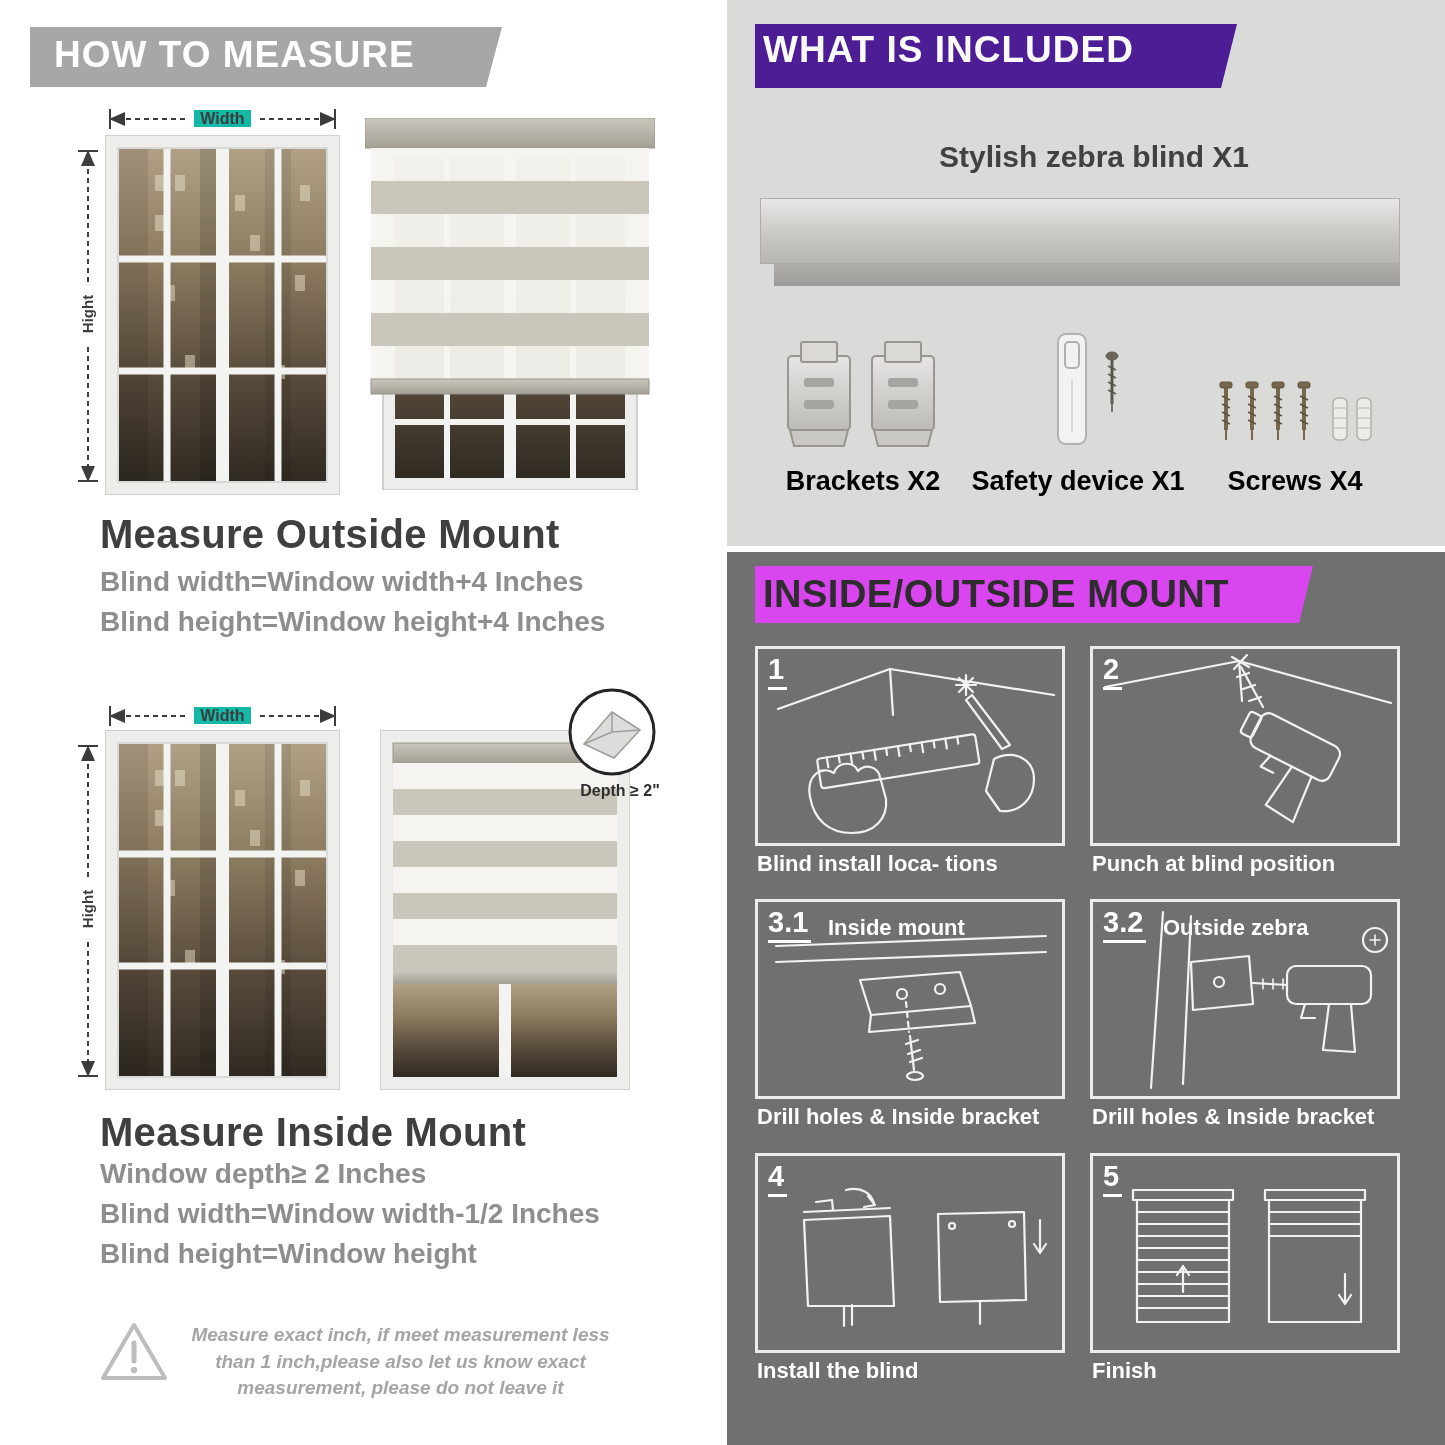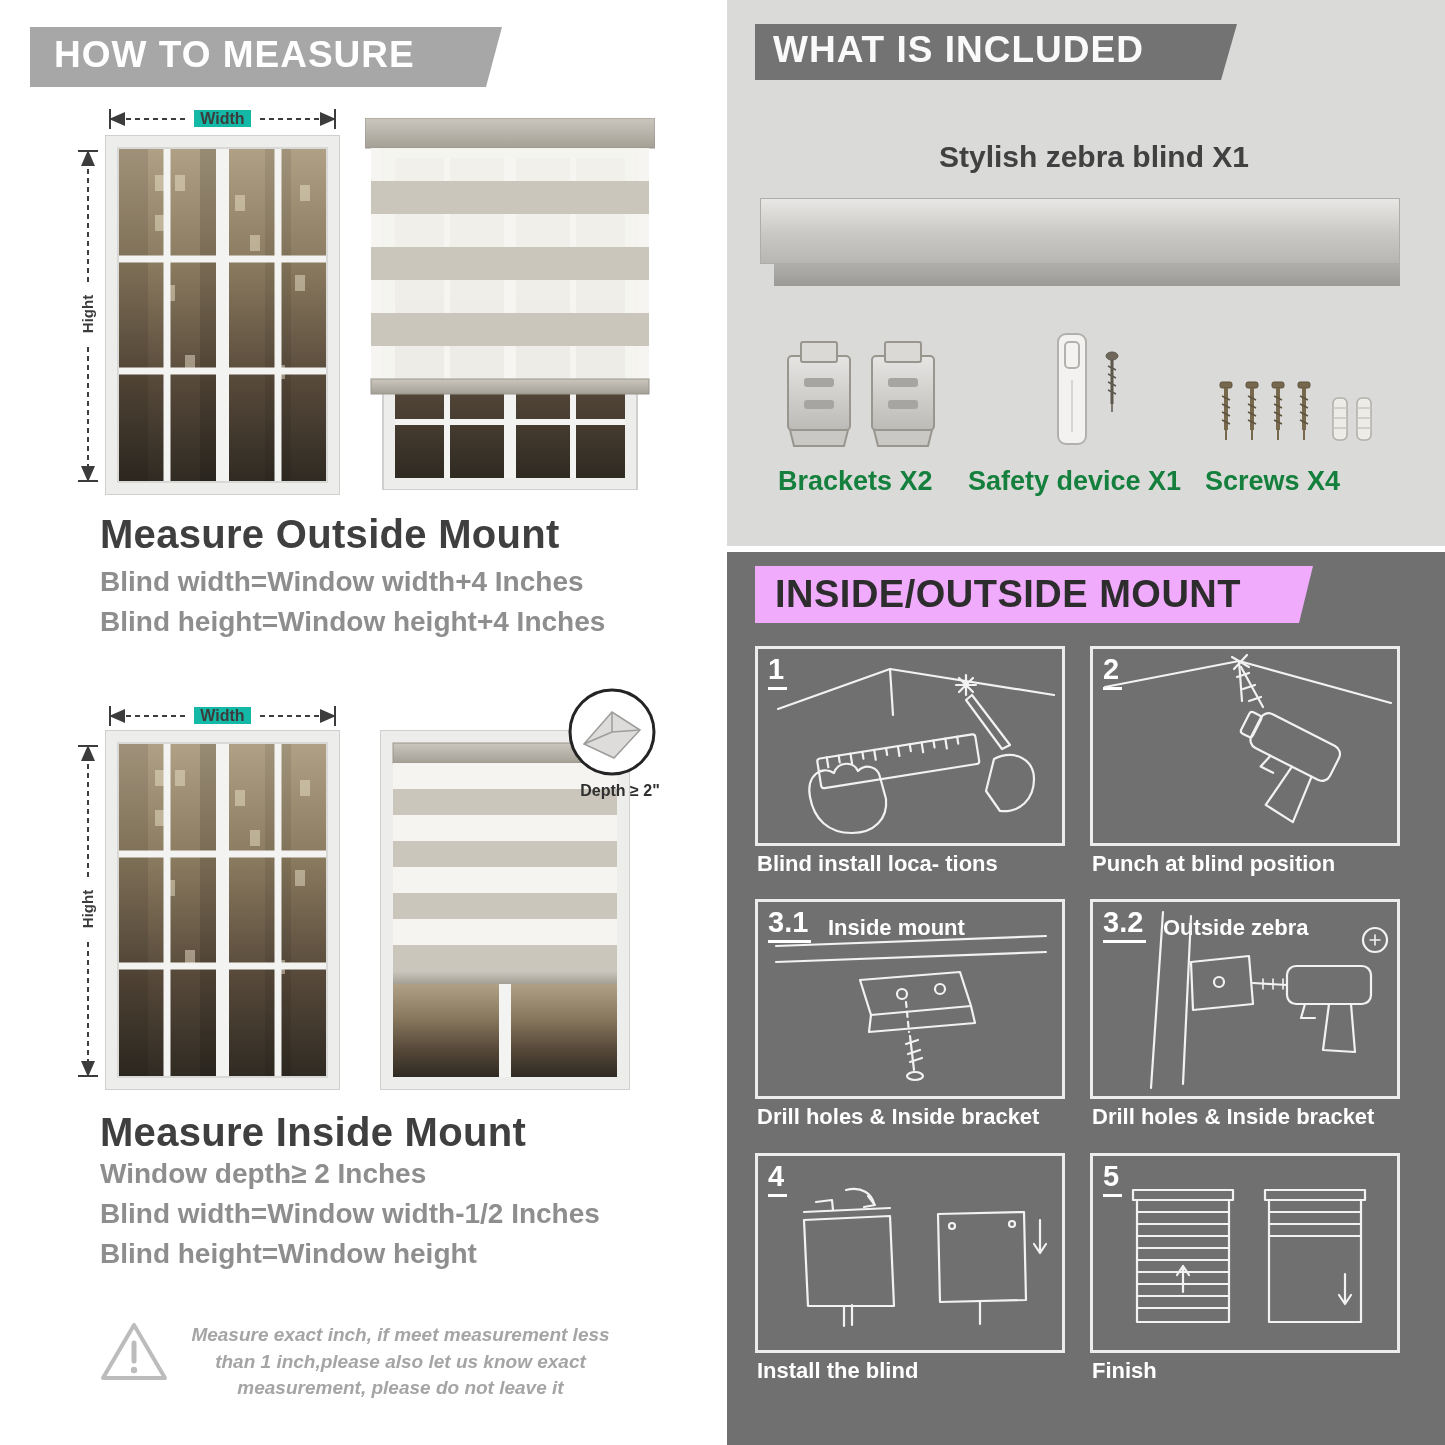--- a/index.html
+++ b/index.html
@@ -26,9 +26,9 @@
   .warn-text { position:absolute; font-size:19px; font-weight:bold; color:#a5a5a5; line-height:1.4; text-align:center;font-style:italic; }
 
   .included-bg { position:absolute; left:727px; top:0; width:718px; height:546px; background:#dadad8; }
-  .banner-included { position:absolute; left:755px; top:24px; width:482px; height:56px;
-    background:#737373; color:#fafafa; font-weight:bold; font-size:37px; line-height:52px;
-    padding-left:18px; letter-spacing:1px;
+  .banner-included { position:absolute; left:755px; top:24px; width:482px; height:64px;
+    background:#4c1d95; color:#fafafa; font-weight:bold; font-size:37px; line-height:52px;
+    padding-left:8px; letter-spacing:1px;
     clip-path:polygon(0 0, 100% 0, calc(100% - 16px) 100%, 0 100%); }
   .product-label { position:absolute; left:727px; top:140px; width:718px; text-align:center;
     font-size:30px; font-weight:bold; color:#414141;margin-left:8px; }

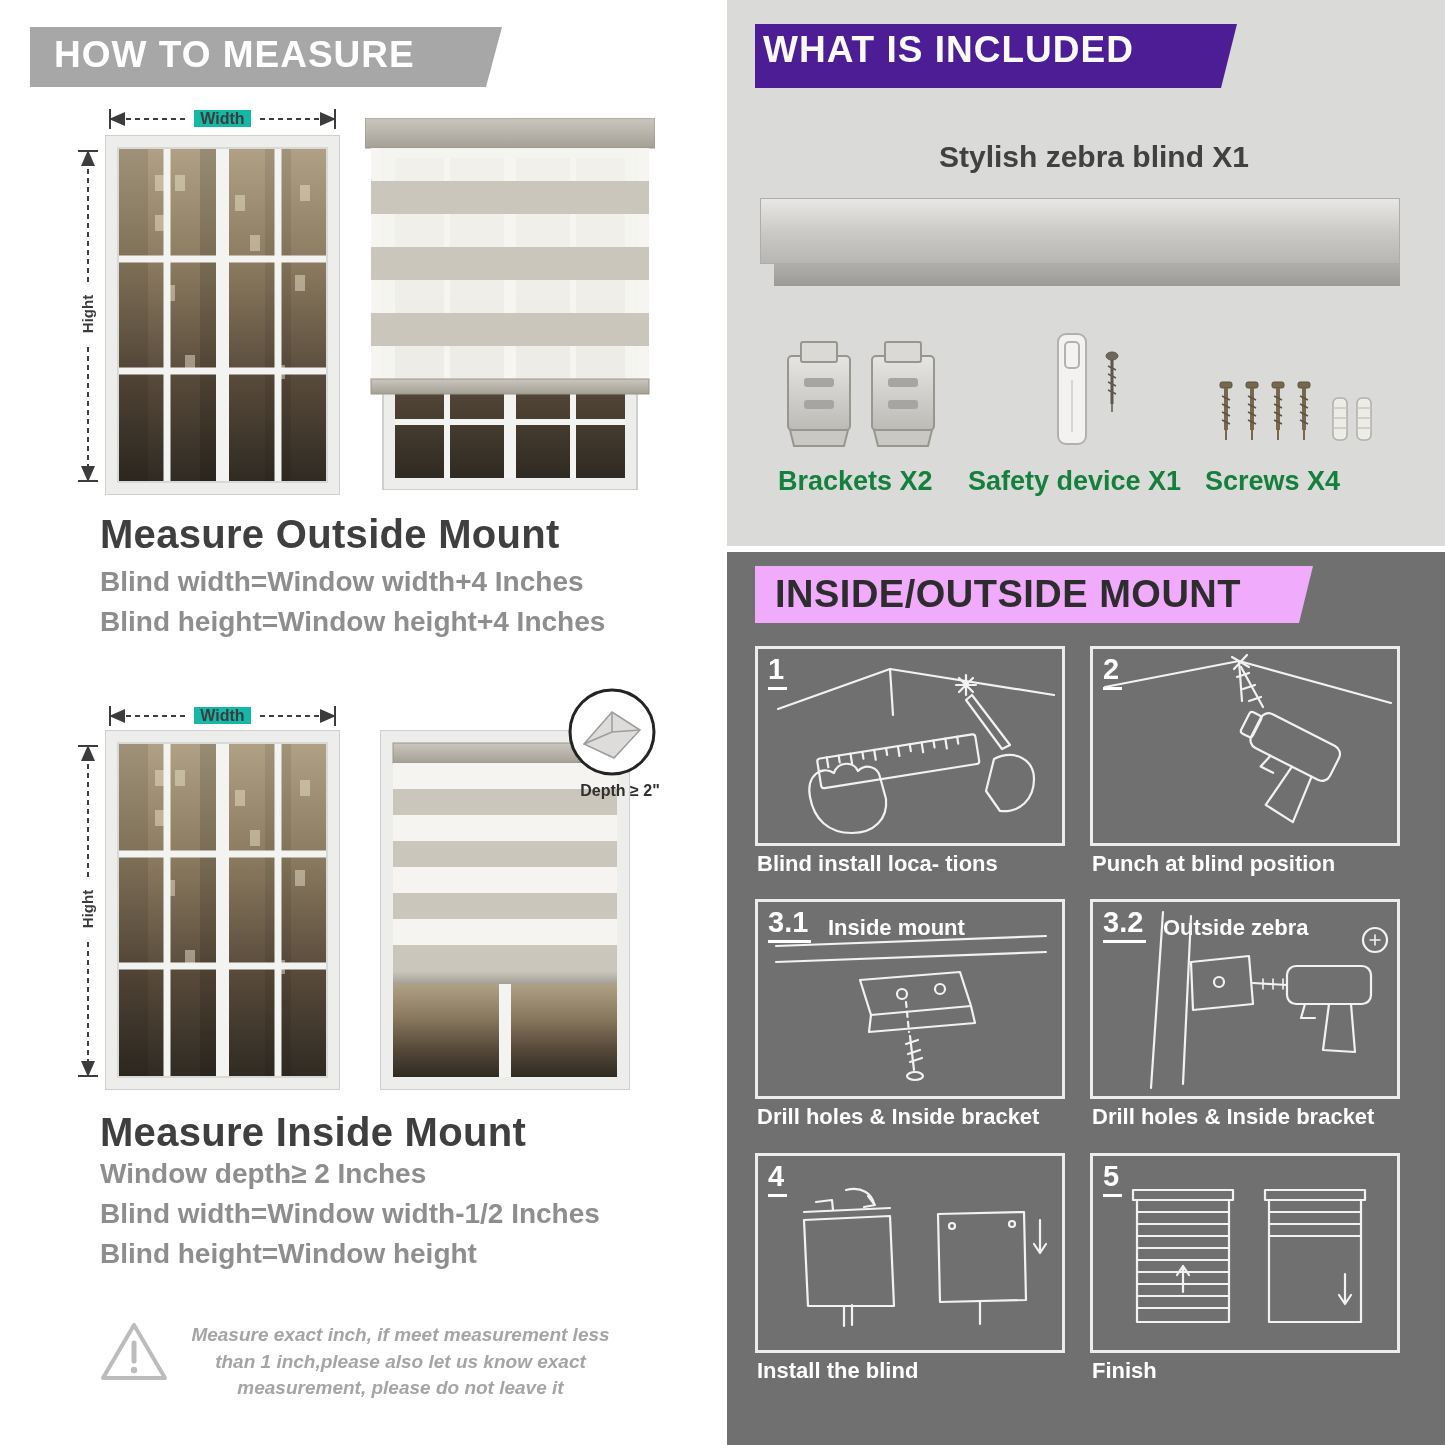--- a/index.html
+++ b/index.html
@@ -32,7 +32,7 @@
     clip-path:polygon(0 0, 100% 0, calc(100% - 16px) 100%, 0 100%); }
   .product-label { position:absolute; left:727px; top:140px; width:718px; text-align:center;
     font-size:30px; font-weight:bold; color:#414141;margin-left:8px; }
-  .item-label { position:absolute; top:466px; font-size:27px; font-weight:bold; color:#15803d; }
+  .item-label { position:absolute; top:466px; font-size:27px; font-weight:bold; color:#000000; text-align:center; }
 
   .mount-bg { position:absolute; left:727px; top:552px; width:718px; height:893px; background:#707070; }
   .banner-mount { position:absolute; left:755px; top:566px; width:558px; height:57px;

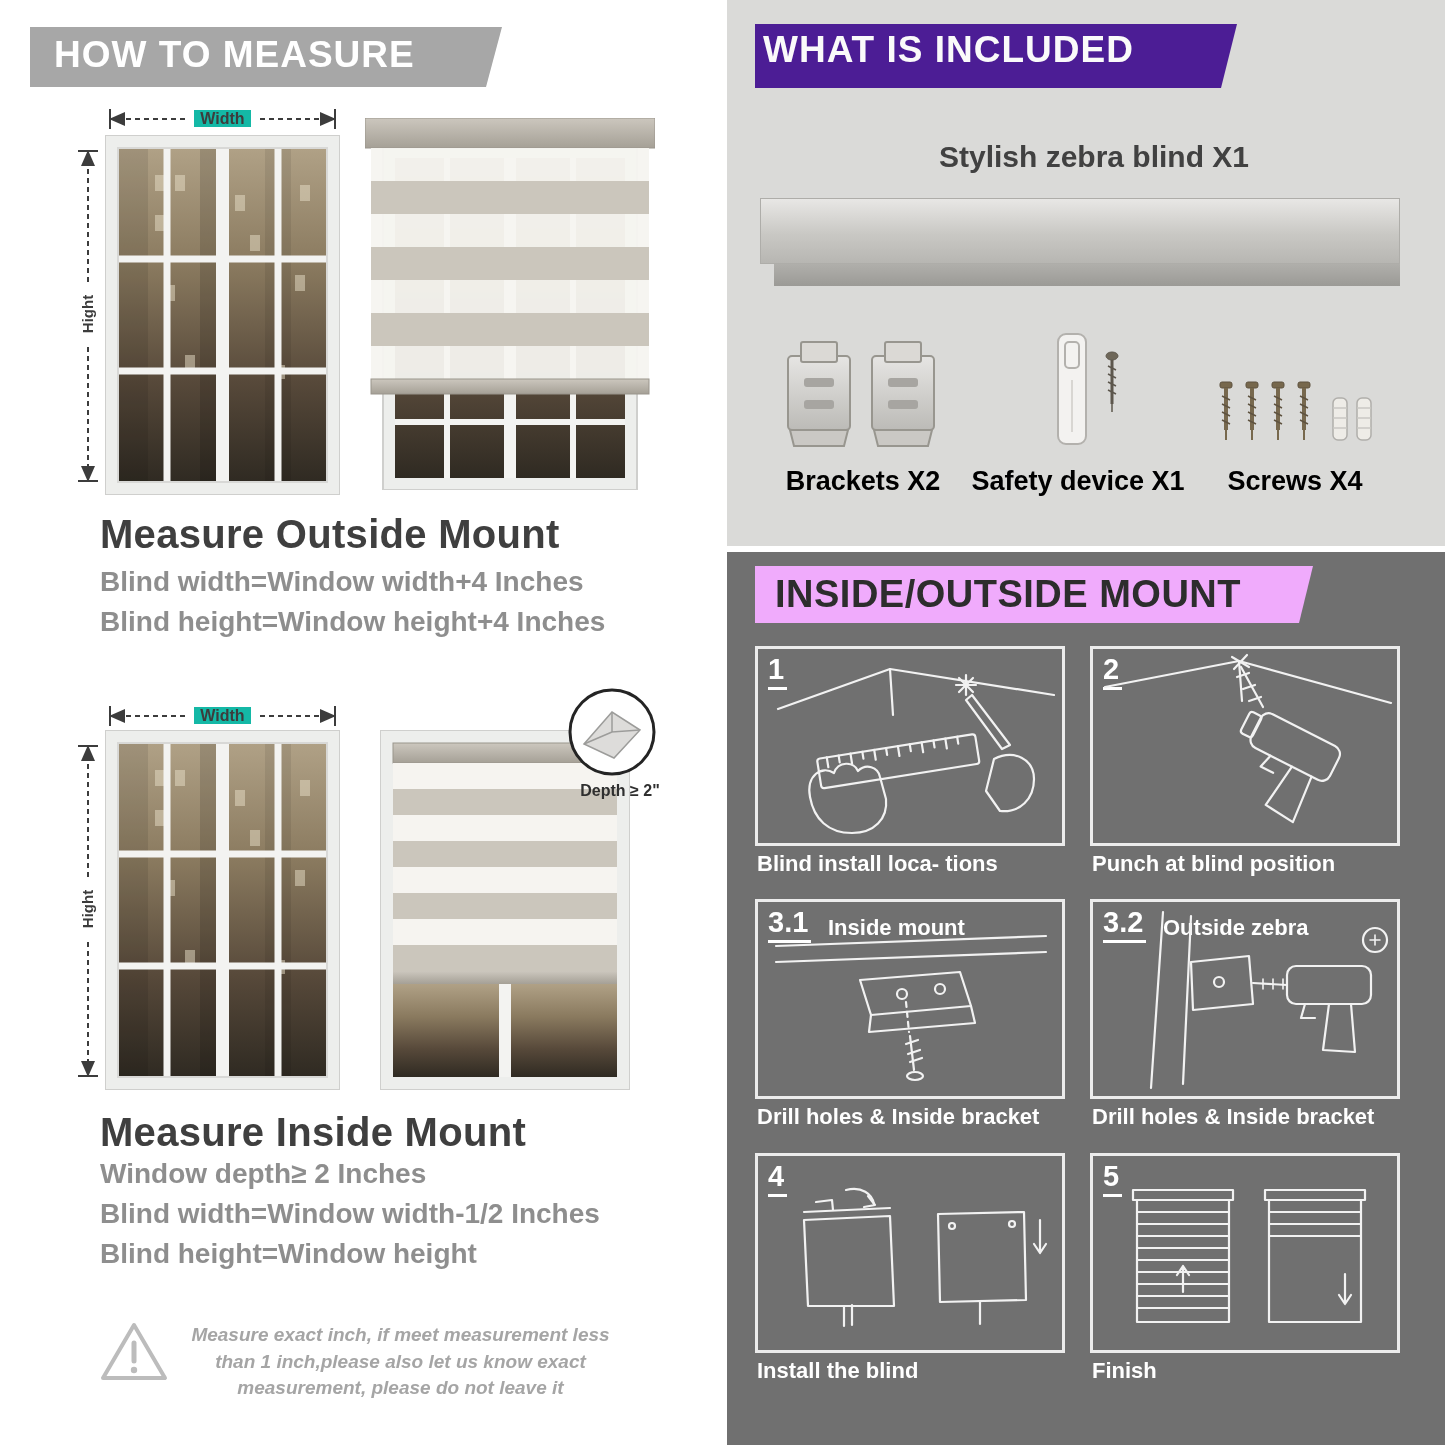--- a/index.html
+++ b/index.html
@@ -36,8 +36,8 @@
 
   .mount-bg { position:absolute; left:727px; top:552px; width:718px; height:893px; background:#707070; }
   .banner-mount { position:absolute; left:755px; top:566px; width:558px; height:57px;
-    background:#f0abfc; color:#2d2d2d; font-weight:bold; font-size:38px; line-height:57px;
-    padding-left:20px; letter-spacing:0.5px;
+    background:#d946ef; color:#2d2d2d; font-weight:bold; font-size:38px; line-height:57px;
+    padding-left:8px; letter-spacing:0.5px;
     clip-path:polygon(0 0, 100% 0, calc(100% - 14px) 100%, 0 100%); }
 
   .panel { position:absolute; width:310px; height:200px; border:3px solid #ececec; }

